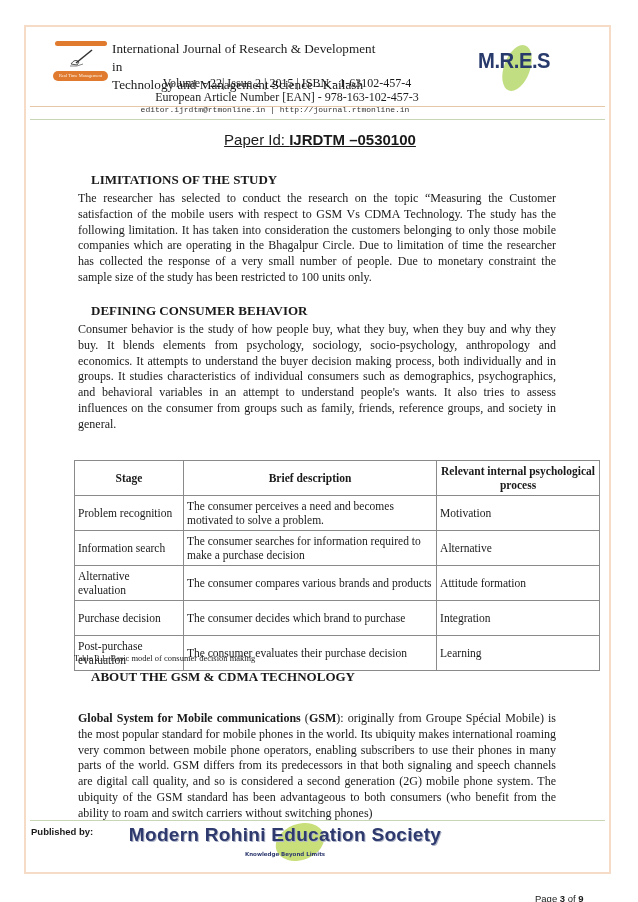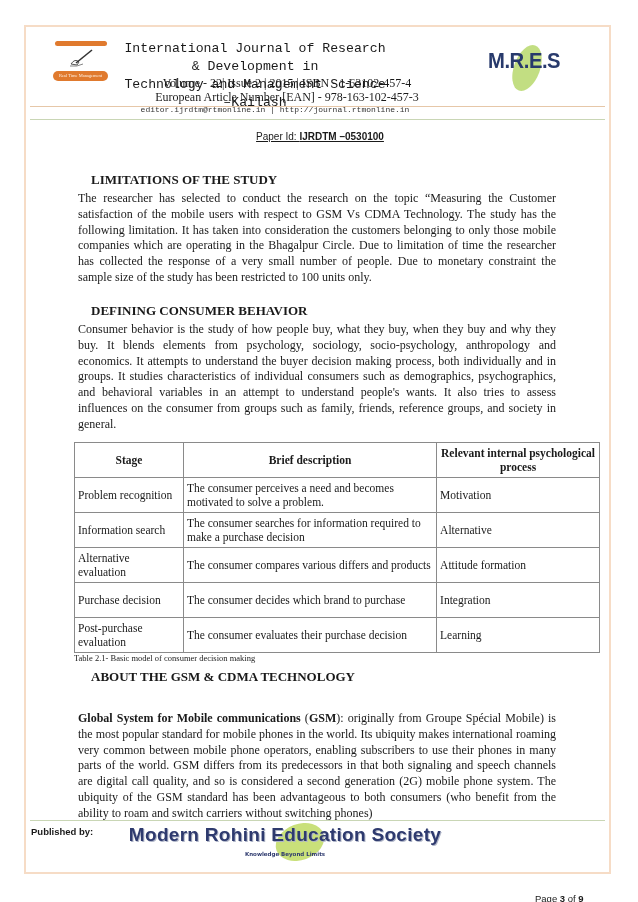--- a/index.html
+++ b/index.html
@@ -18,8 +18,8 @@
     .logo-left .bar-bot { position: absolute; left: 0; top: 30px; width: 55px; height: 10px; border-radius: 5px; background: #e07a2e;
       color: #fff3e6; font-size: 4.5px; line-height: 10px; text-align: center; font-family: "Liberation Serif", serif; white-space: nowrap; overflow: hidden; }
     .journal-title {
-      position: absolute; left: 120px; top: 40px; width: 270px; text-align: center;
-      font-family: Liberation Mono, monospace; font-size: 13.2px; line-height: 18px; color: #1a1a1a;
+      position: absolute; left: 112px; top: 40px; width: 270px; text-align: left;
+      font-family: Liberation Serif, serif; font-size: 13.2px; line-height: 18px; color: #1a1a1a;
     }
     .journal-meta {
       position: absolute; left: 140px; top: 76px; width: 270px; text-align: center;

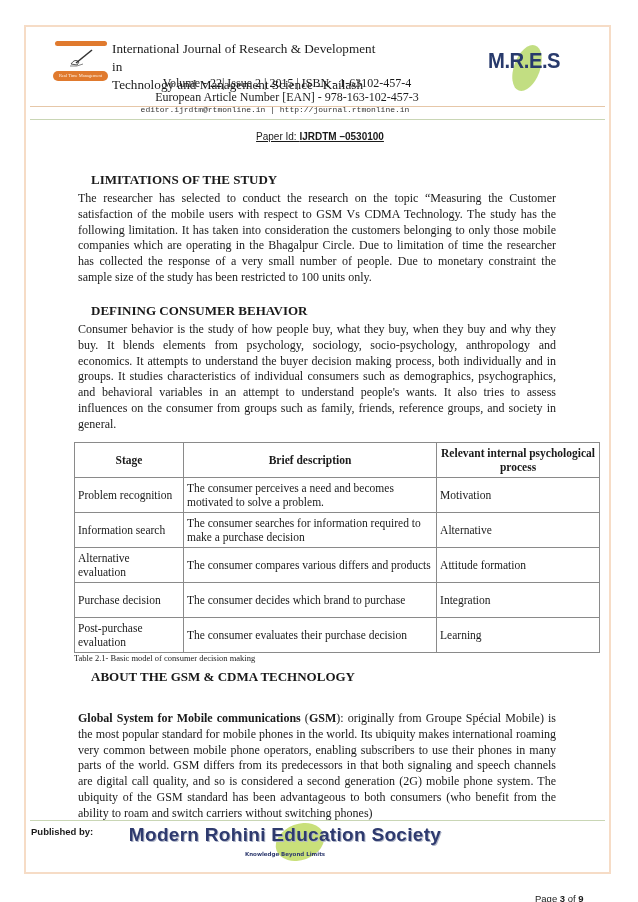--- a/index.html
+++ b/index.html
@@ -29,7 +29,7 @@
       position: absolute; left: 120px; top: 105px; width: 310px; text-align: center;
       font-family: Liberation Mono, monospace; font-size: 8px; line-height: 10px; color: #333;
     }
-    .mres { position: absolute; left: 482px; top: 41px; width: 100px; height: 48px; }
+    .mres { position: absolute; left: 472px; top: 41px; width: 100px; height: 48px; }
     .mres .blob { position: absolute; left: 32px; top: 3px; width: 26px; height: 48px; background: #b7d86c; border-radius: 50%; transform: rotate(20deg); opacity: 0.85; }
     .mres .txt { position: absolute; left: 6px; top: 7px; font-family: "Liberation Sans", sans-serif; font-weight: bold; font-size: 22px; color: #283a6c; letter-spacing: -0.5px; transform: scaleX(0.92); transform-origin: left; }
     .rule-orange { position: absolute; left: 30px; top: 106px; width: 575px; height: 1px; background: #e6c7a8; }

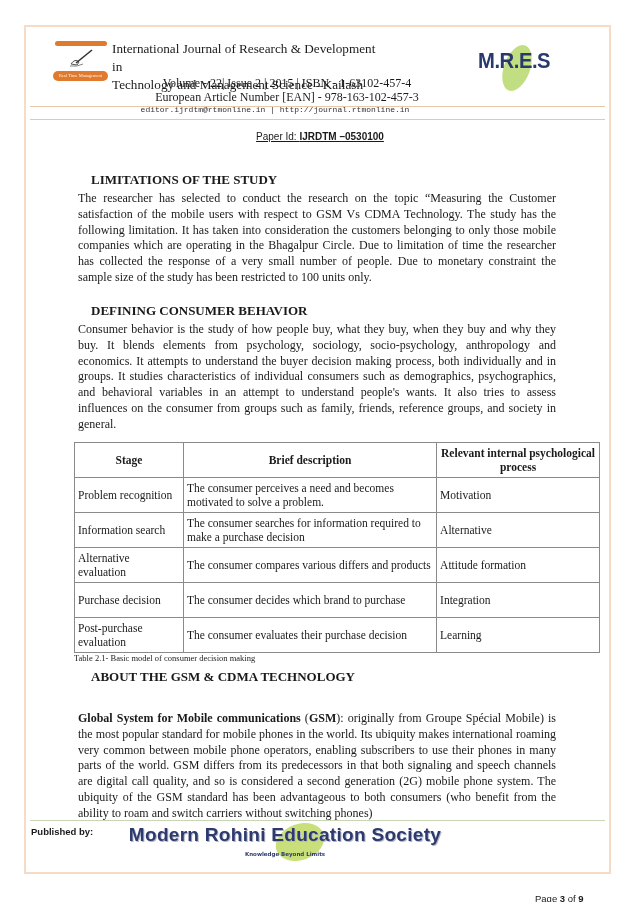--- a/index.html
+++ b/index.html
@@ -36,7 +36,7 @@
     .rule-green { position: absolute; left: 30px; top: 119px; width: 575px; height: 1px; background: #c9d6b5; }
     .paper-id {
       position: absolute; left: 200px; top: 131px; width: 240px; text-align: center;
-      font-family: "Liberation Sans", sans-serif; font-size: 10px; text-decoration: underline; color: #1a1a1a;
+      font-family: "Liberation Sans", sans-serif; font-size: 15px; text-decoration: underline; color: #1a1a1a;
     }
     .paper-id b { font-weight: bold; }
     h2 { margin: 13px; font-size: 13px; font-weight: bold; line-height: 16px; text-transform: none; }

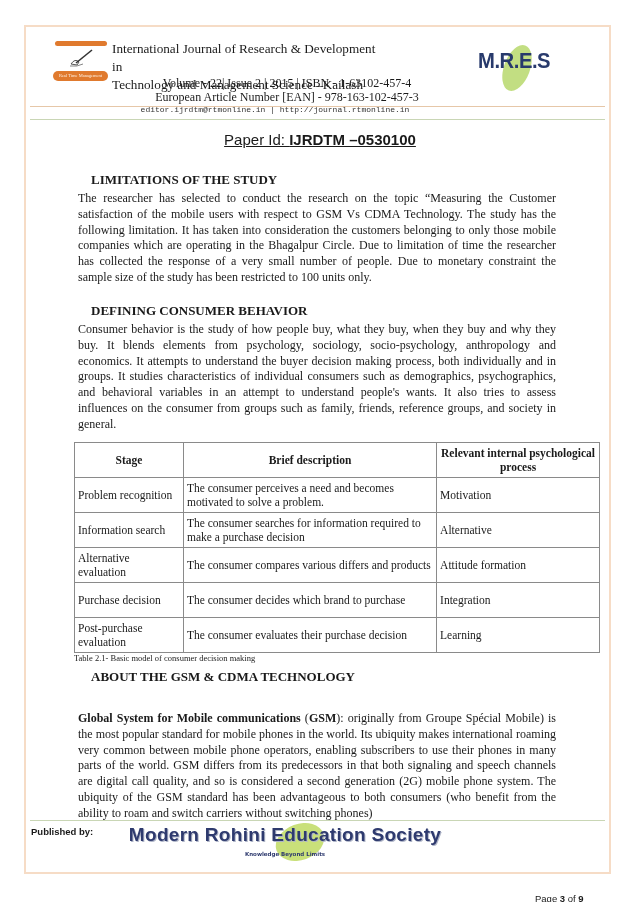--- a/index.html
+++ b/index.html
@@ -47,7 +47,7 @@
     .sec2-body { position: absolute; left: 78px; top: 322px; width: 478px; }
 
     table.model {
-      position: absolute; left: 74px; top: 442px; width: 526px; border-collapse: collapse;
+      position: absolute; left: 74px; top: 460px; width: 526px; border-collapse: collapse;
       font-size: 11.5px; line-height: 14px; padding-left: 48px;
     }
     table.model th, table.model td { border: 1px solid #8a8a8a; padding: 1px 3px; vertical-align: middle; text-align: left; }

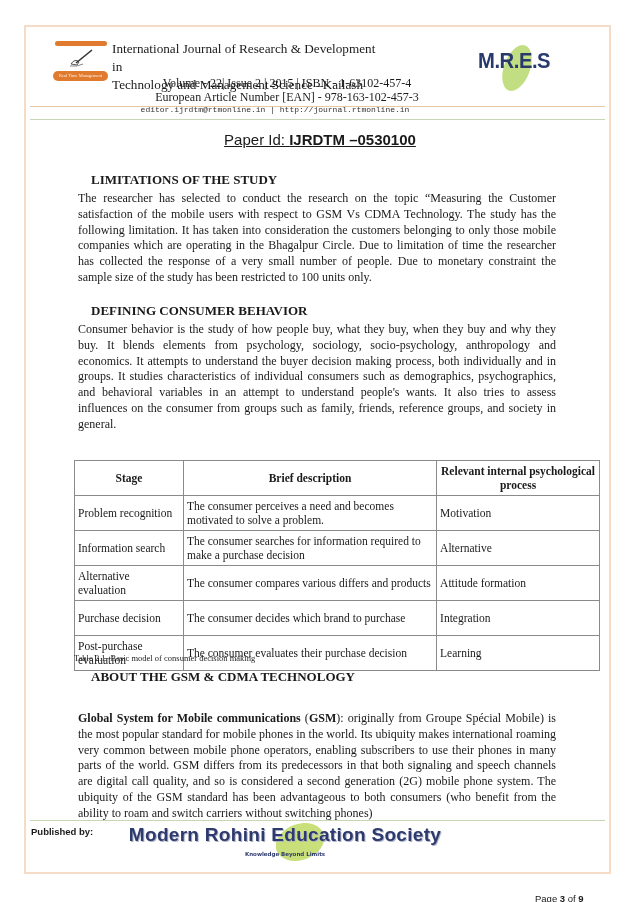--- a/index.html
+++ b/index.html
@@ -139,7 +139,7 @@
     </tr>
     <tr>
       <td>Alternative evaluation</td>
-      <td>The consumer compares various differs and products</td>
+      <td>The consumer compares various brands and products</td>
       <td>Attitude formation</td>
     </tr>
     <tr>

